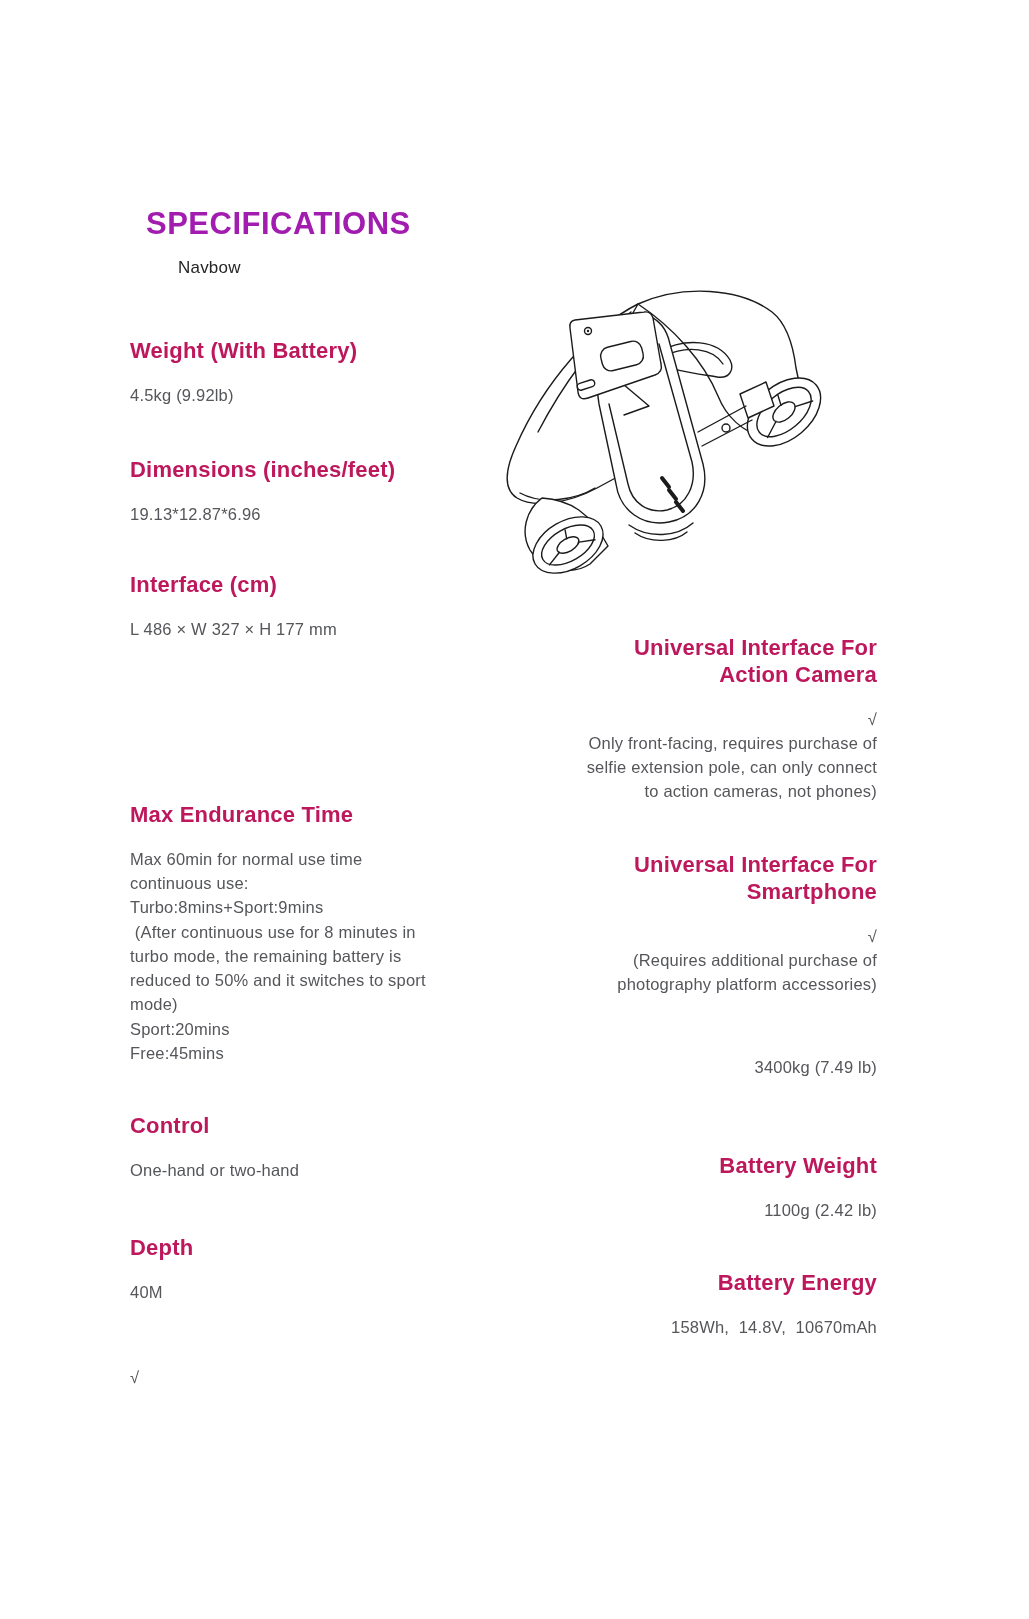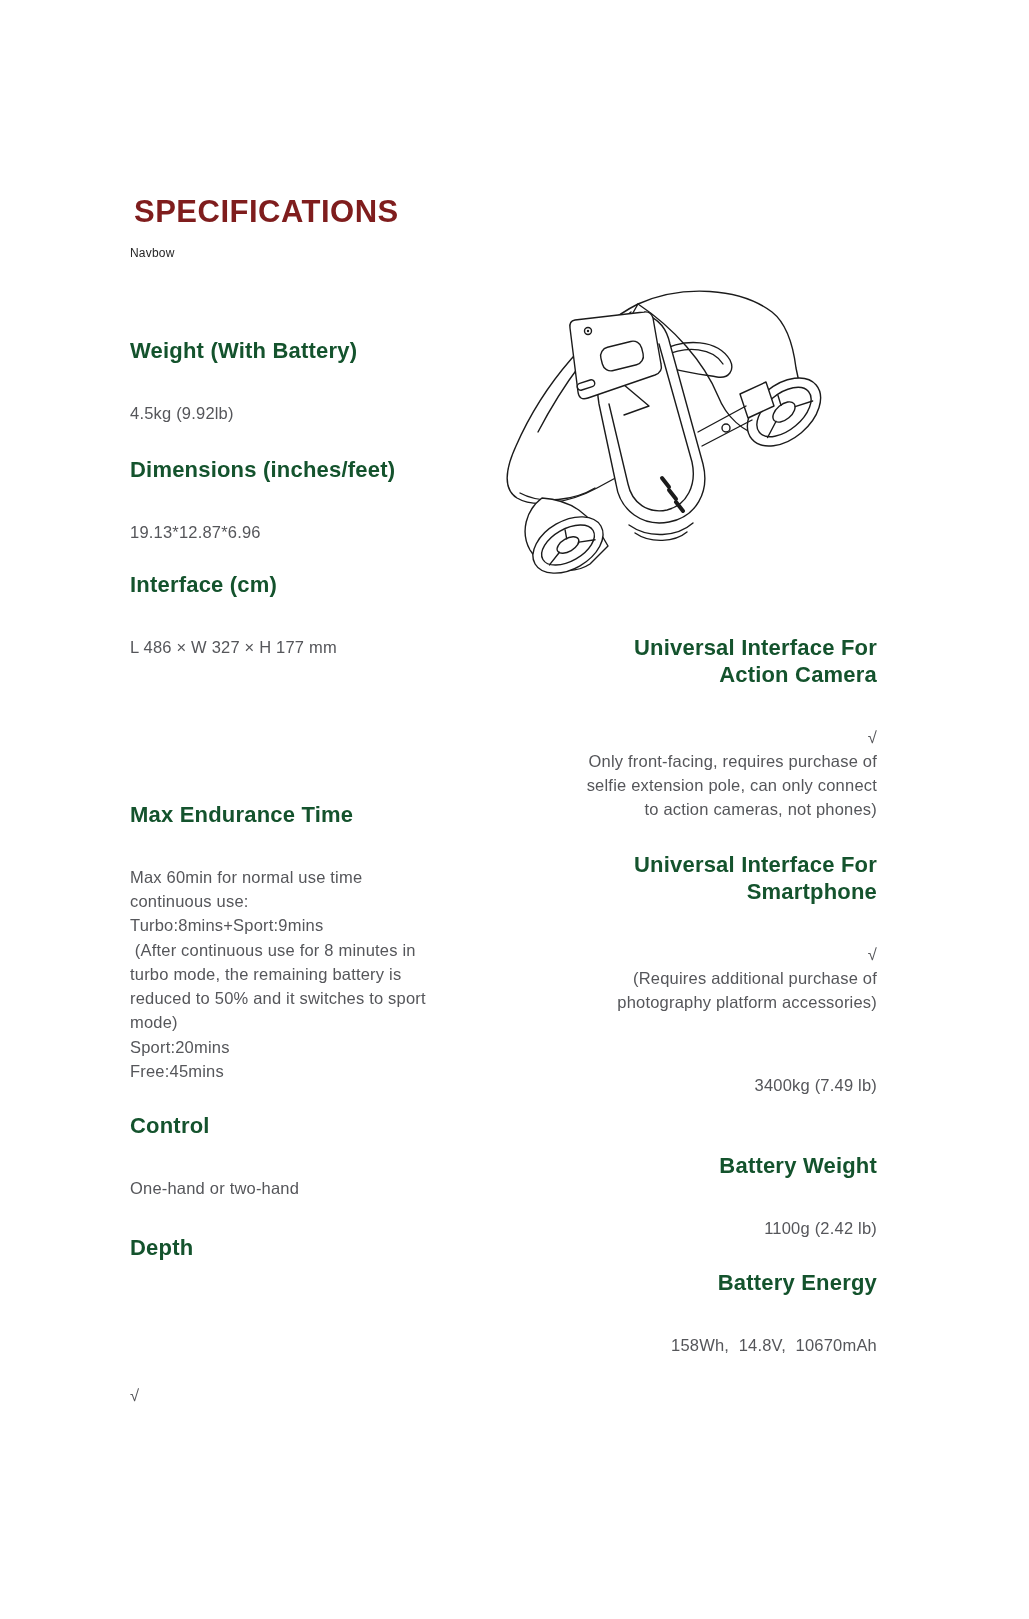--- a/index.html
+++ b/index.html
@@ -13,7 +13,7 @@
   }
   .title-block{position:absolute;left:130px;top:190px;}
   .page-title{
-    margin:4px;font-size:31px;font-weight:800;letter-spacing:0.5px;color:#7f1d1d;
+    margin:16px;font-size:31px;font-weight:800;letter-spacing:0.5px;color:#a21caf;
   }
   .subtitle{margin-top:16px;font-size:12px;color:#262626;letter-spacing:0.2px;}
   .spec{position:absolute;}

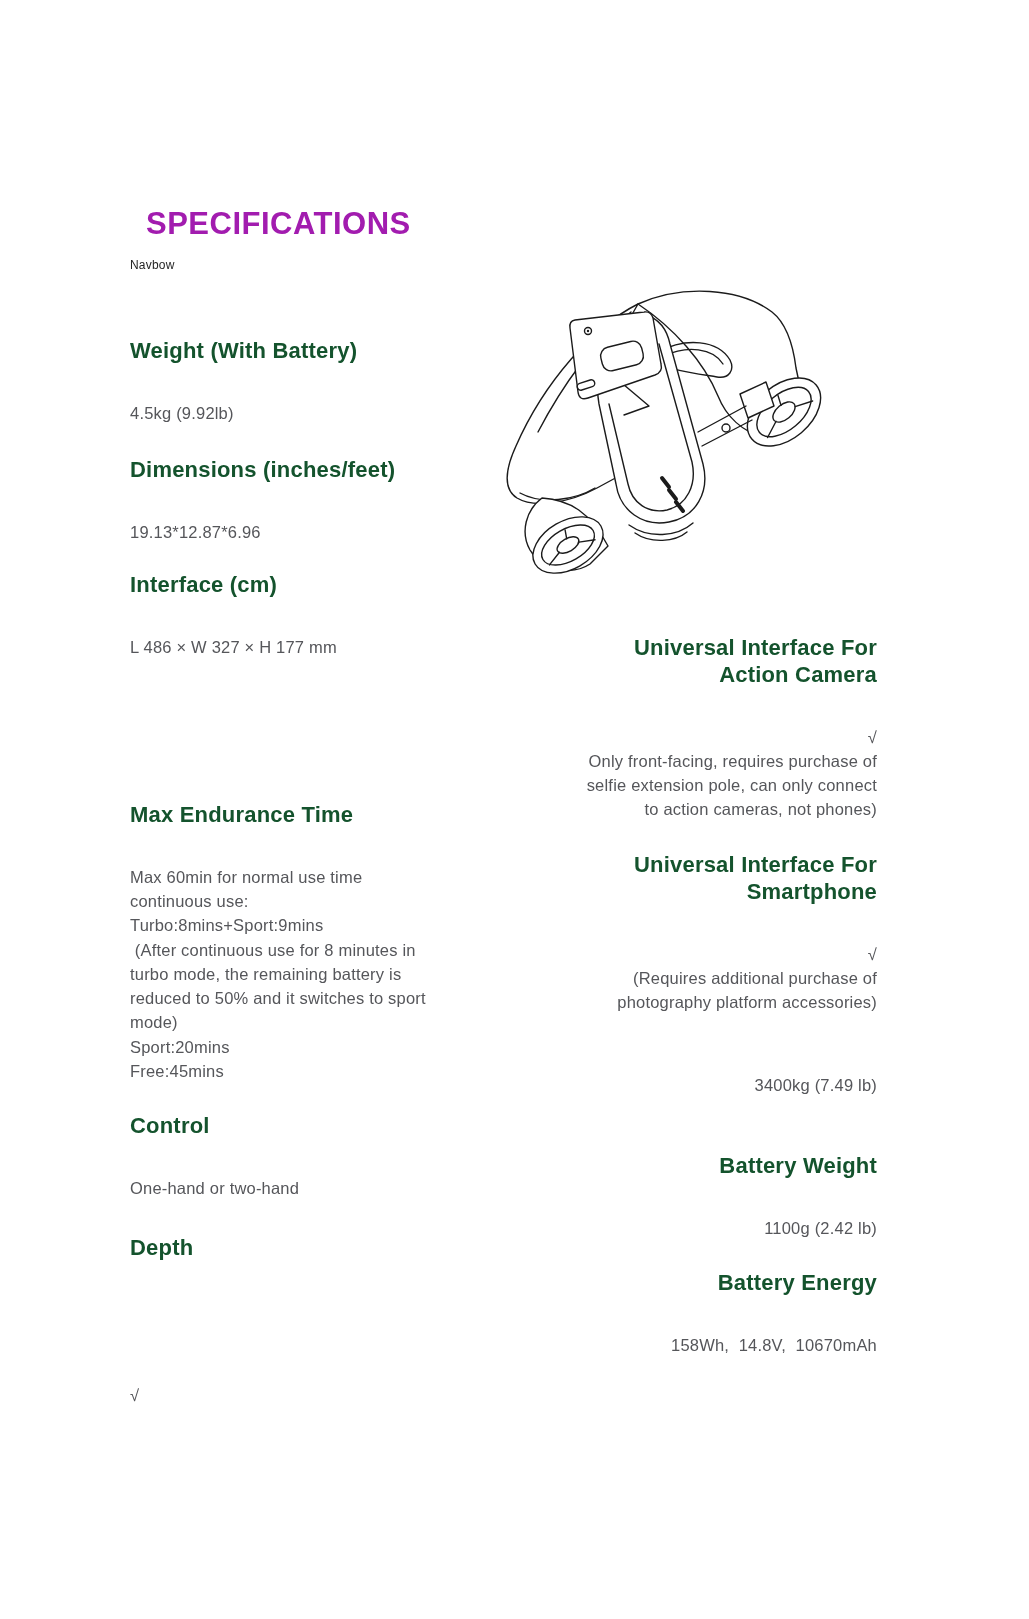--- a/index.html
+++ b/index.html
@@ -15,7 +15,7 @@
   .page-title{
     margin:16px;font-size:31px;font-weight:800;letter-spacing:0.5px;color:#a21caf;
   }
-  .subtitle{margin-top:16px;font-size:12px;color:#262626;letter-spacing:0.2px;}
+  .subtitle{margin-top:16px;font-size:17px;color:#262626;letter-spacing:0.2px;margin-left:48px;}
   .spec{position:absolute;}
   .col-left{left:130px;width:380px;}
   .col-right{left:529px;width:348px;text-align:right;}

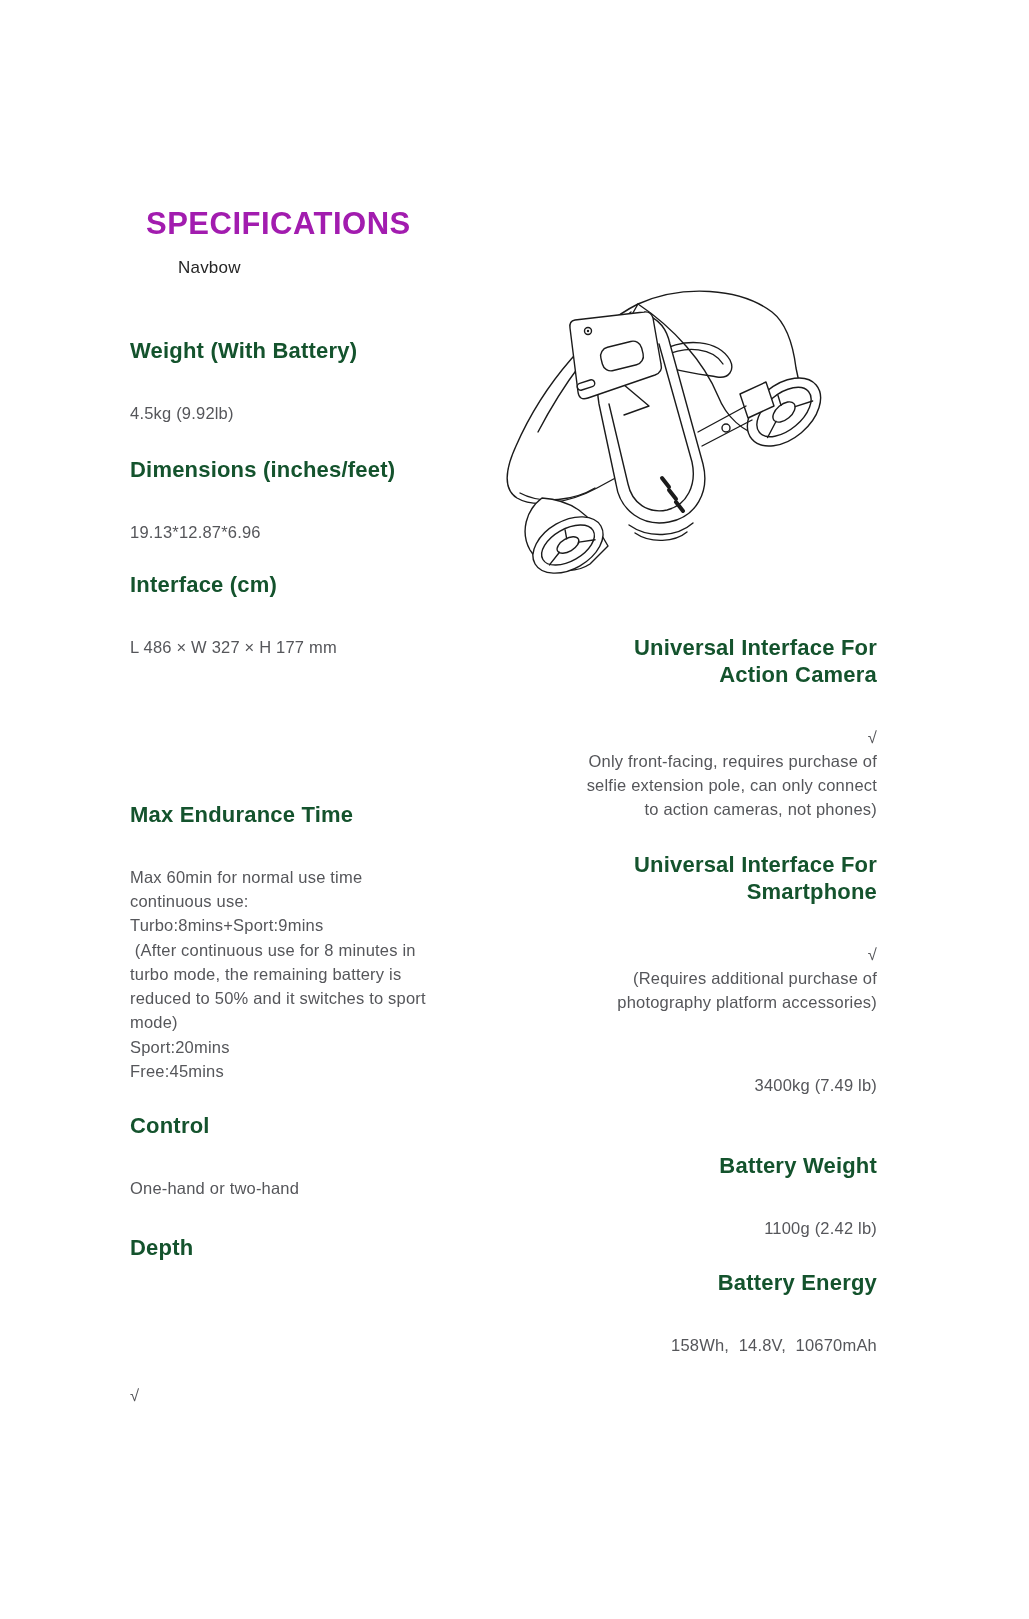--- a/index.html
+++ b/index.html
@@ -20,7 +20,7 @@
   .col-left{left:130px;width:380px;}
   .col-right{left:529px;width:348px;text-align:right;}
   .spec-heading{
-    margin:0;font-size:22px;font-weight:800;line-height:1.22;color:#14532d;
+    margin:0;font-size:22px;font-weight:800;line-height:1.22;color:#be185d;
     letter-spacing:0.2px;white-space:pre-line;
   }
   .spec-value{

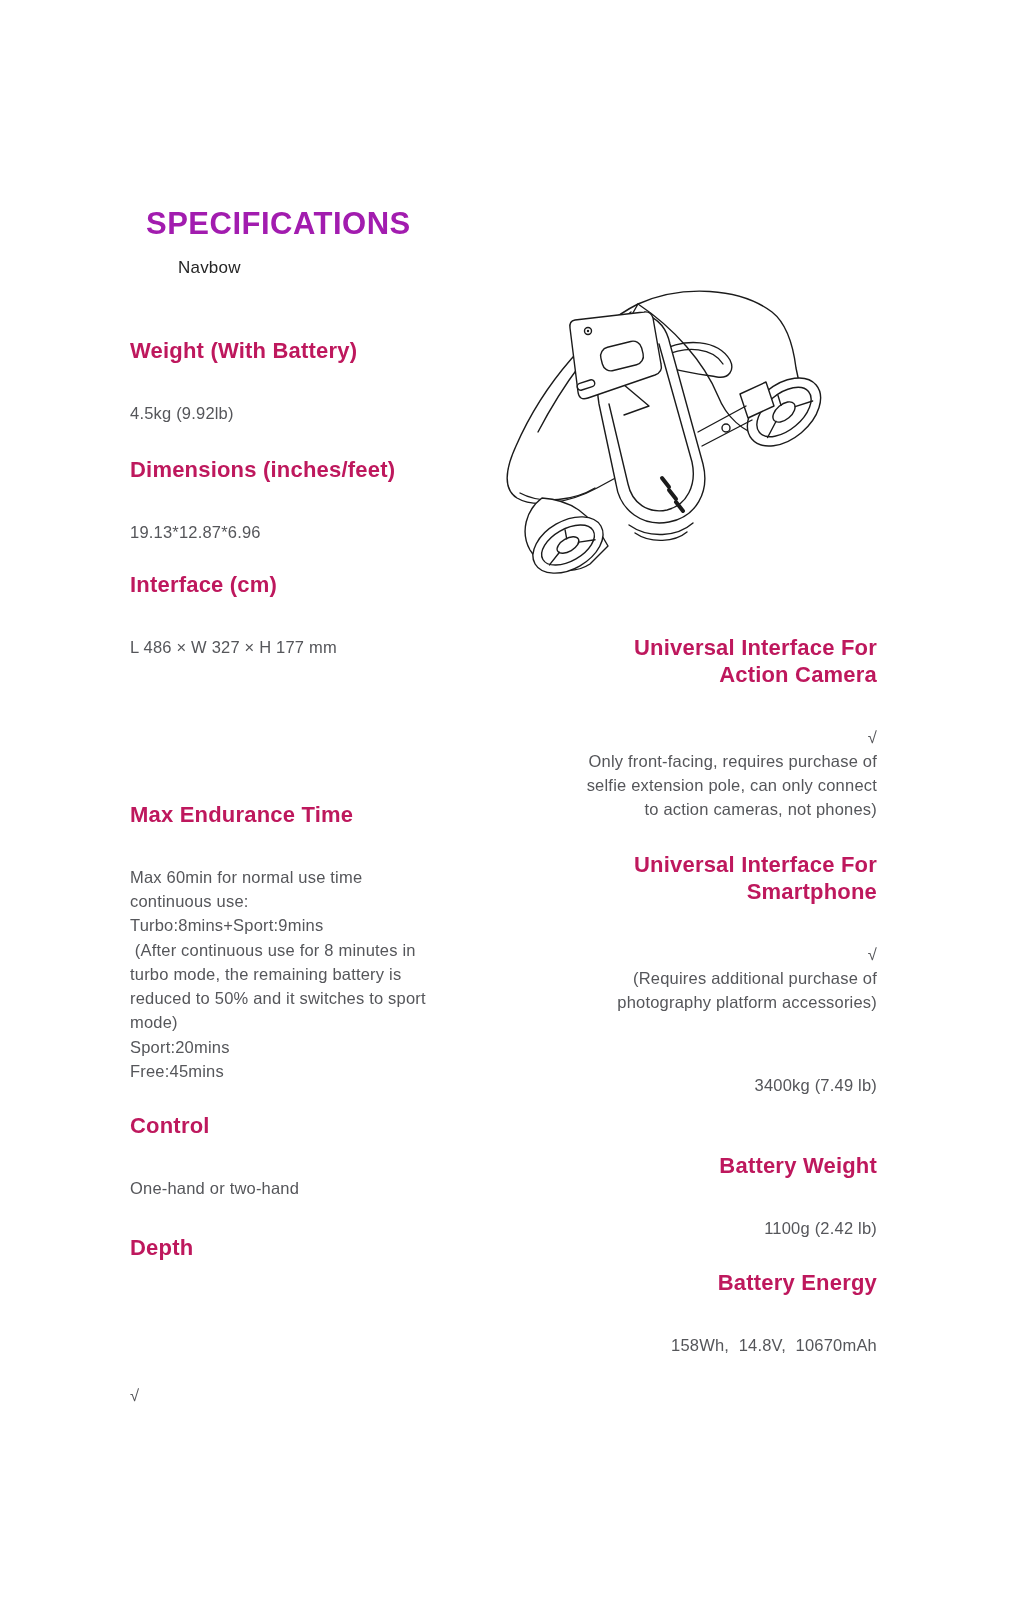--- a/index.html
+++ b/index.html
@@ -24,7 +24,7 @@
     letter-spacing:0.2px;white-space:pre-line;
   }
   .spec-value{
-    margin:36px 0 0 0;font-size:16.5px;line-height:1.47;color:#55565a;
+    margin:18px 0 0 0;font-size:16.5px;line-height:1.47;color:#55565a;
     letter-spacing:0.2px;white-space:pre-wrap;
   }
   .drawing{position:absolute;left:478px;top:282px;width:352px;height:322px;}

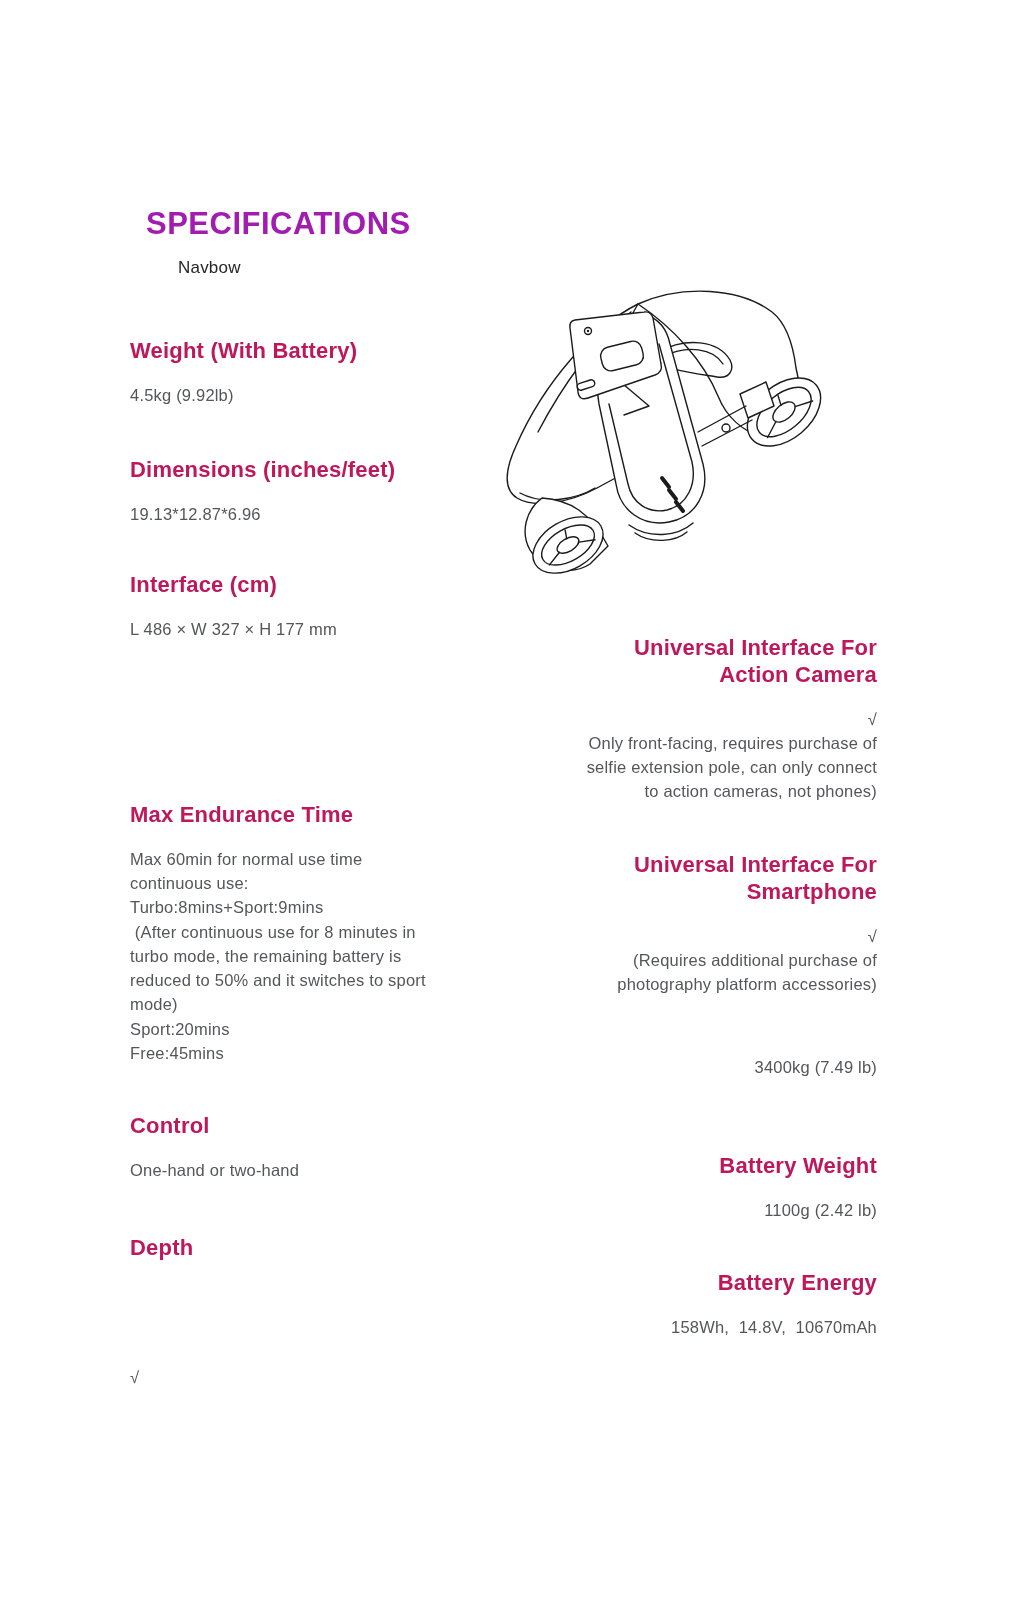--- a/index.html
+++ b/index.html
@@ -147,6 +147,7 @@
 
   <section class="spec col-left" style="top:1235px">
     <h2 class="spec-heading">Depth</h2>
+    <p class="spec-value">40M</p>
   </section>
 
   <section class="spec col-left" style="top:1347px">

